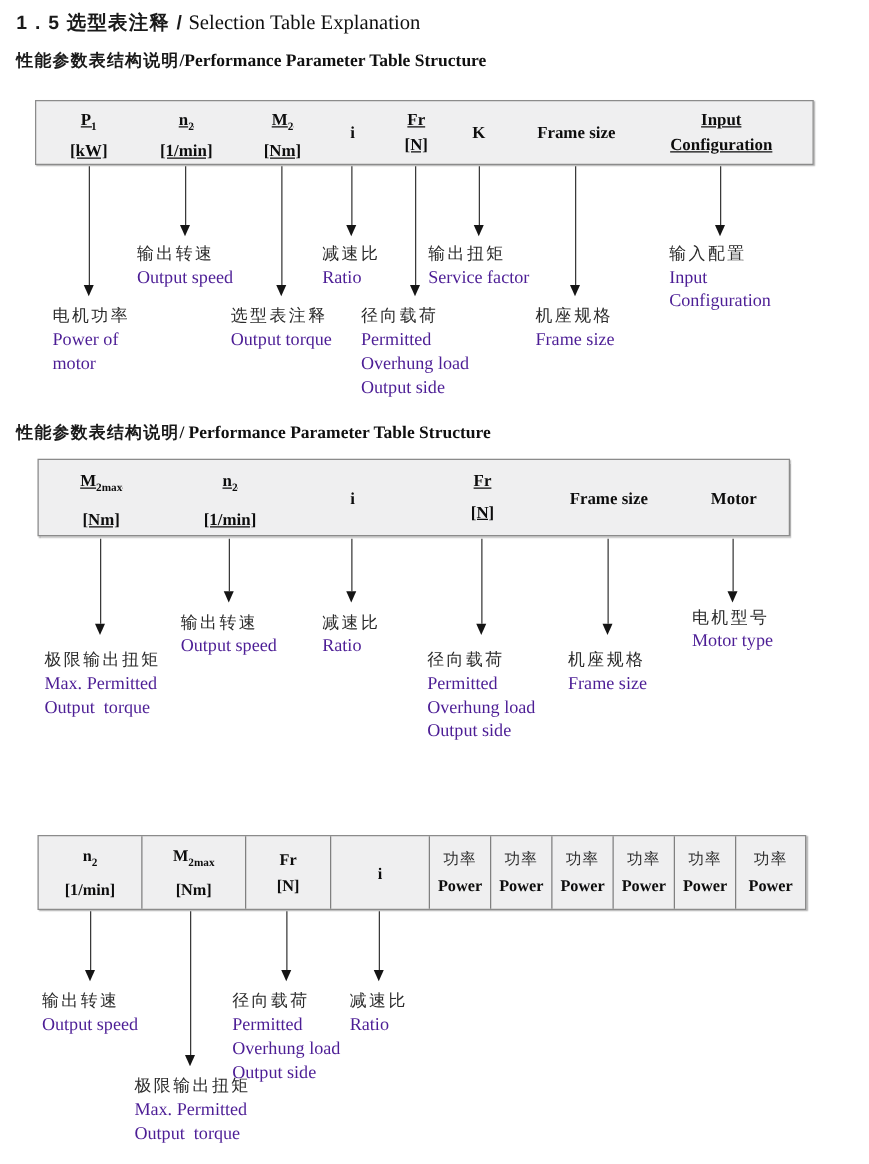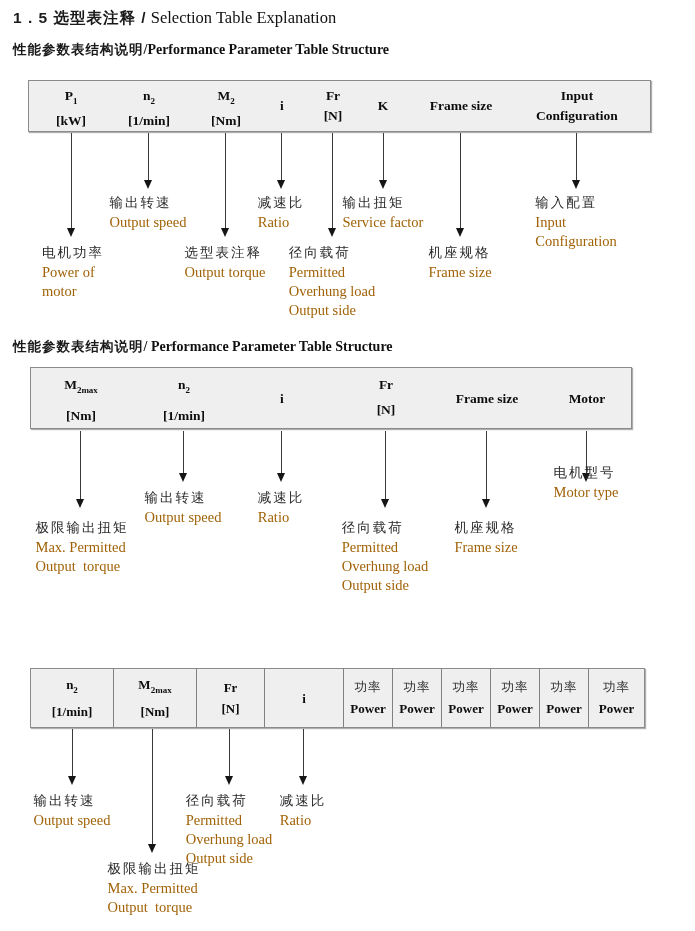--- a/index.html
+++ b/index.html
@@ -14,7 +14,7 @@
   .tbl{position:absolute;background:#efeff0;border:1px solid #8b8b8b;box-shadow:1px 1px 1px rgba(110,110,110,.55);}
   .hcol{position:absolute;transform:translateX(-50%);text-align:center;font-family:"Liberation Serif","DejaVu Serif",serif;font-weight:bold;font-size:13.5px;color:#0d0d0d;white-space:nowrap;}
   .hcol .l1,.hcol .l2{display:block;line-height:20px;}
-  .hcol.two{top:5px;}
+  .hcol.two{top:5px;text-decoration:underline;}
   .hcol.one{top:0;height:100%;display:flex;align-items:center;}
   .tbl2 .hcol .l1,.tbl2 .hcol .l2{line-height:25px;}
   .tbl2 .hcol.two{top:4px;}

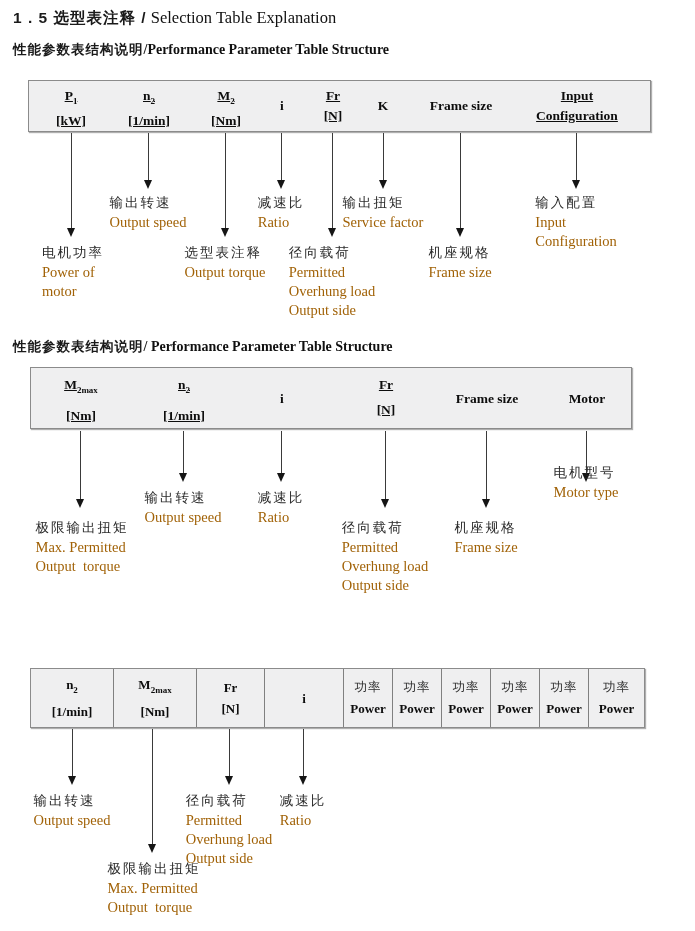--- a/index.html
+++ b/index.html
@@ -30,7 +30,7 @@
 
   .callout{position:absolute;transform:translateX(-50%);text-align:left;white-space:nowrap;}
   .callout .zh{font-family:"Liberation Sans","DejaVu Sans",sans-serif;font-size:13.5px;color:#2b2b2b;letter-spacing:2px;line-height:20px;}
-  .callout .en{font-family:"Liberation Serif","DejaVu Serif",serif;font-size:14.5px;color:#a16207;line-height:19px;}
+  .callout .en{font-family:"Liberation Serif","DejaVu Serif",serif;font-size:14.5px;color:#4c1d95;line-height:19px;}
 </style>
 </head>
 <body>

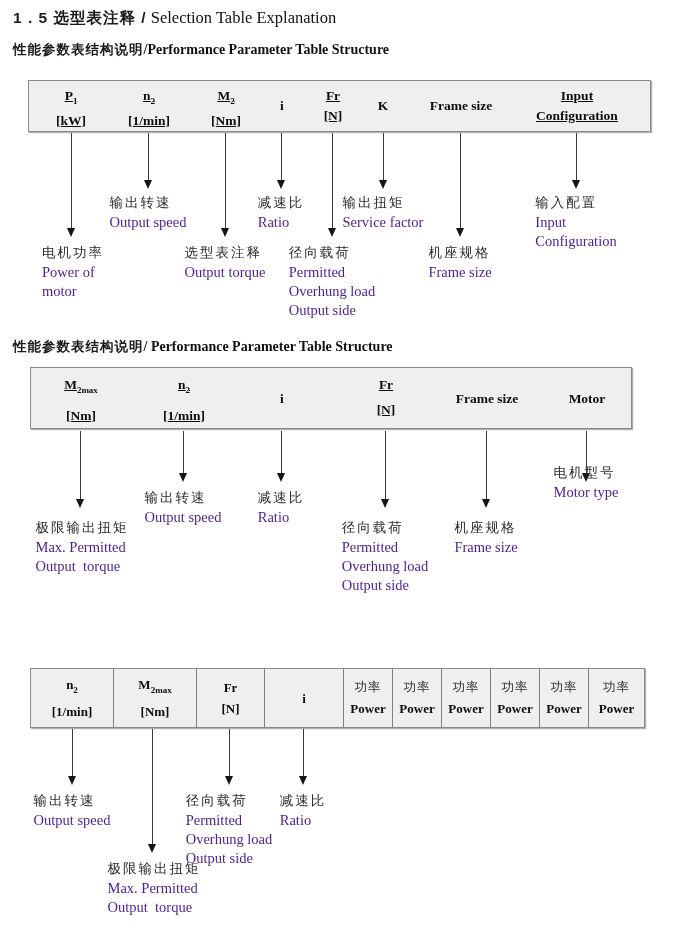--- a/index.html
+++ b/index.html
@@ -166,7 +166,7 @@
     <div class="zh">减速比</div>
     <div class="en">Ratio</div>
   </div>
-  <div class="callout" style="left:586px;top:463px;">
+  <div class="callout" style="left:586px;top:484px;">
     <div class="zh">电机型号</div>
     <div class="en">Motor type</div>
   </div>

